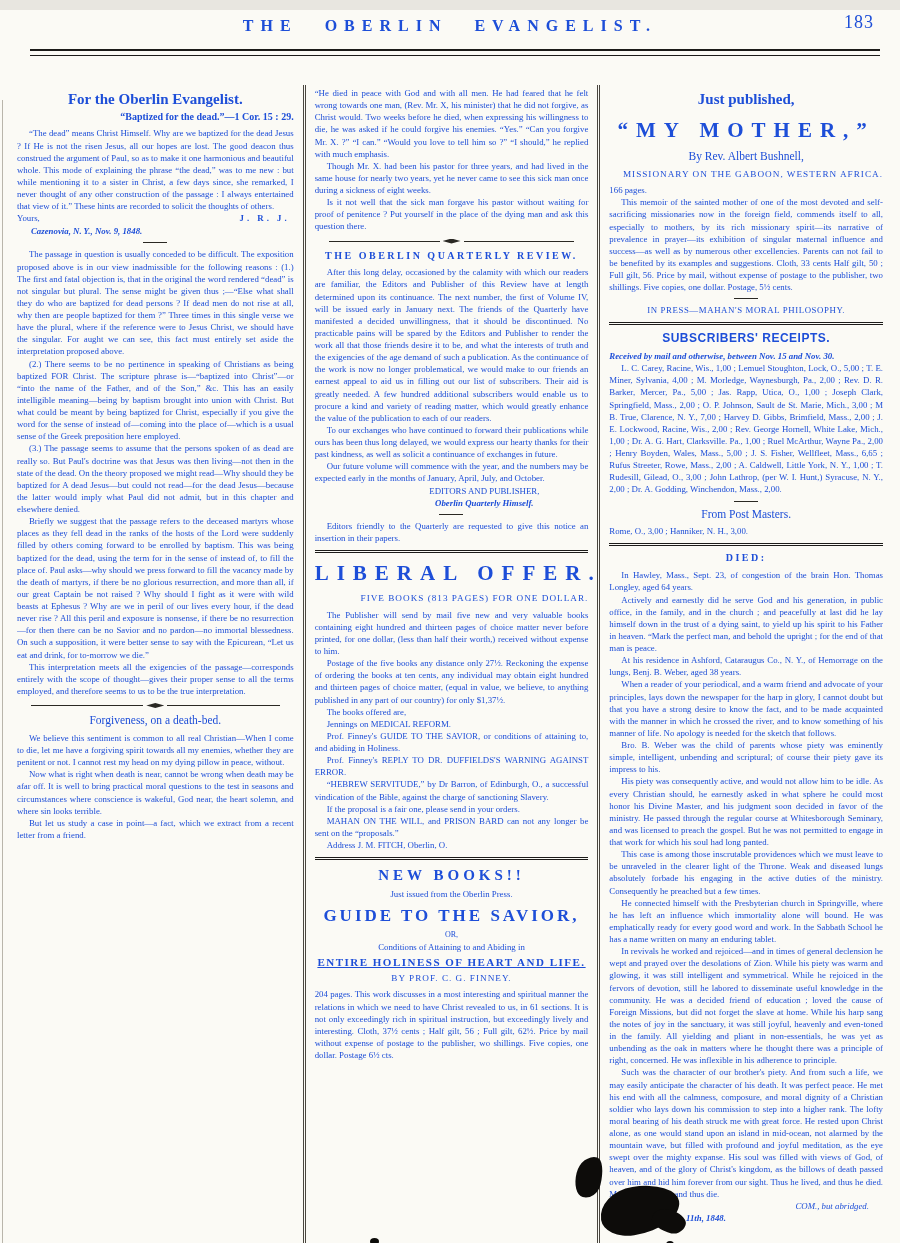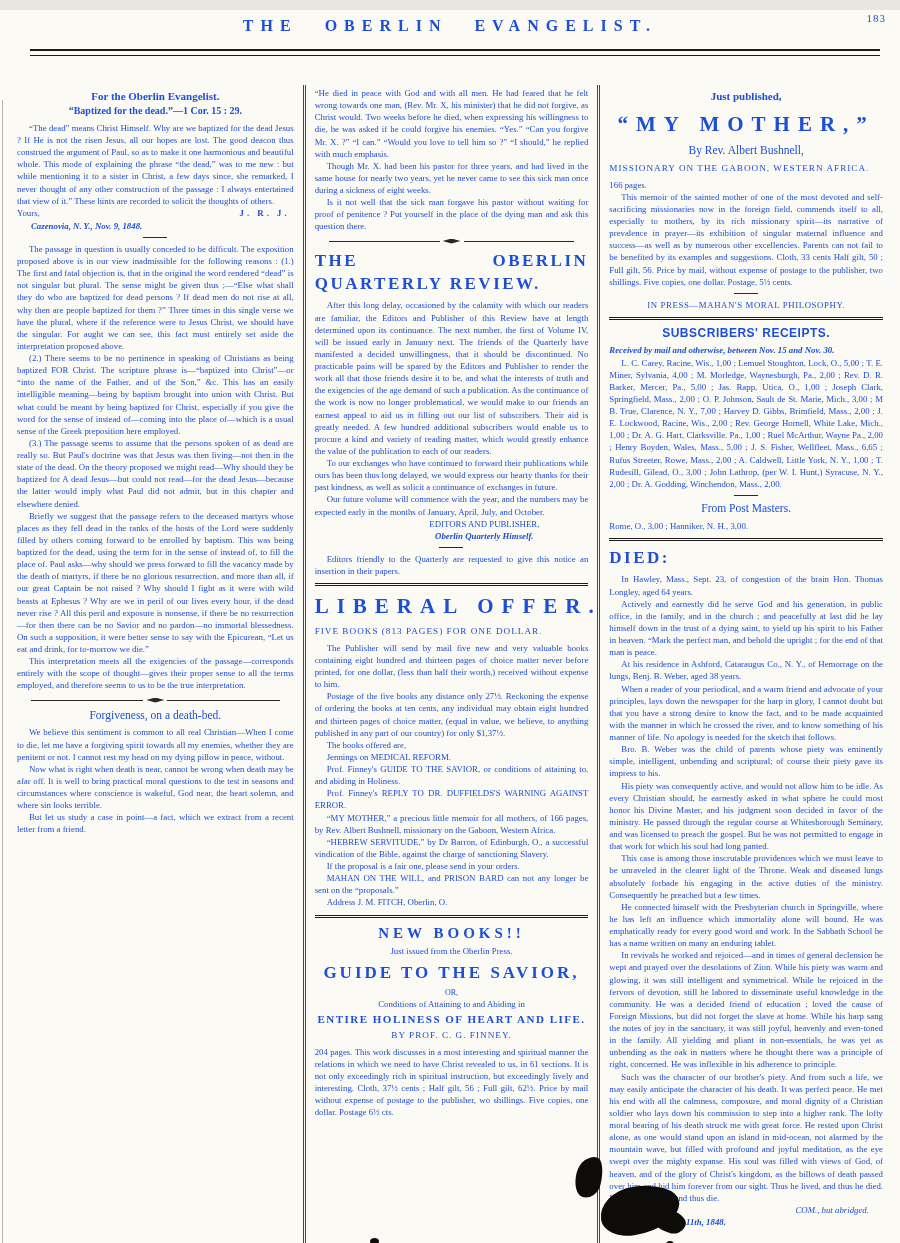--- a/index.html
+++ b/index.html
@@ -13,7 +13,7 @@
   
   .masthead { position:relative; padding-top:7px; height:64px; }
   .mast-title { text-align:center; font-weight:bold; font-size:16px; letter-spacing:7px; word-spacing:16px; }
-  .page-number { position:absolute; top:2px; right:14px; font-size:11px; letter-spacing:1px; }
+  .page-number { position:absolute; top:2px; right:26px; font-size:18px; letter-spacing:1px; }
   .head-rule { margin:14px 20px 0 30px; height:4px; border-top:2px solid #1c1b19; border-bottom:1px solid #1c1b19; }
 
   

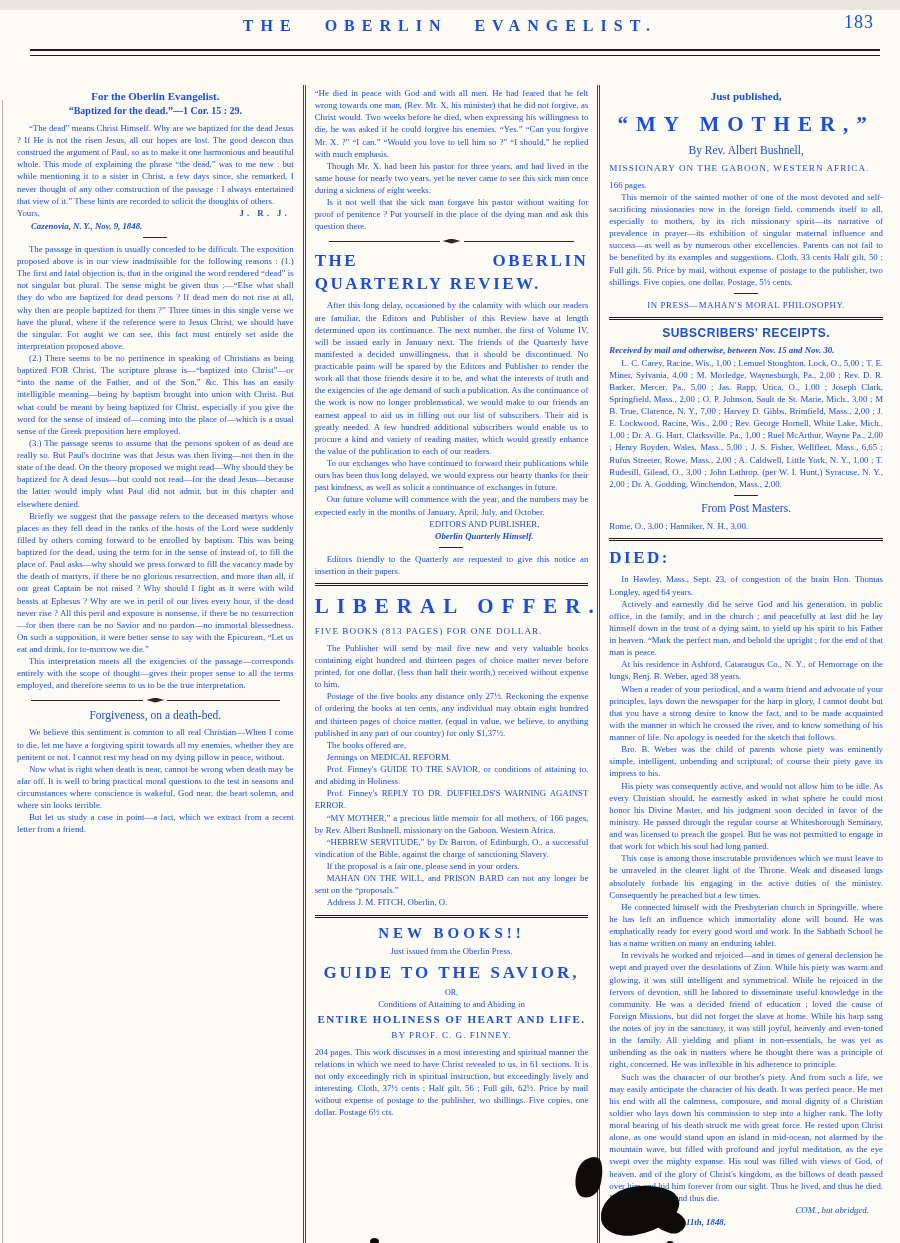--- a/index.html
+++ b/index.html
@@ -26,7 +26,7 @@
   .italic { font-style:italic; }
   .bold { font-weight:bold; }
 
-  .kicker { text-align:center; font-weight:bold; text-indent:0; margin-top:2px; font-size:11px; }
+  .kicker { text-align:center; font-weight:bold; text-indent:0; margin-top:2px; font-size:15px; }
   .verse-title { text-align:center; font-weight:bold; text-indent:0; font-size:10px; margin-bottom:4px; }
   .sec-title { text-align:center; font-weight:normal; text-indent:0; font-size:11.5px; margin:4px 0 3px 0; }
   .sec-title-wide { font-weight:bold; text-indent:0; font-size:17px; letter-spacing:2.5px; margin:5px 0 4px 0; }

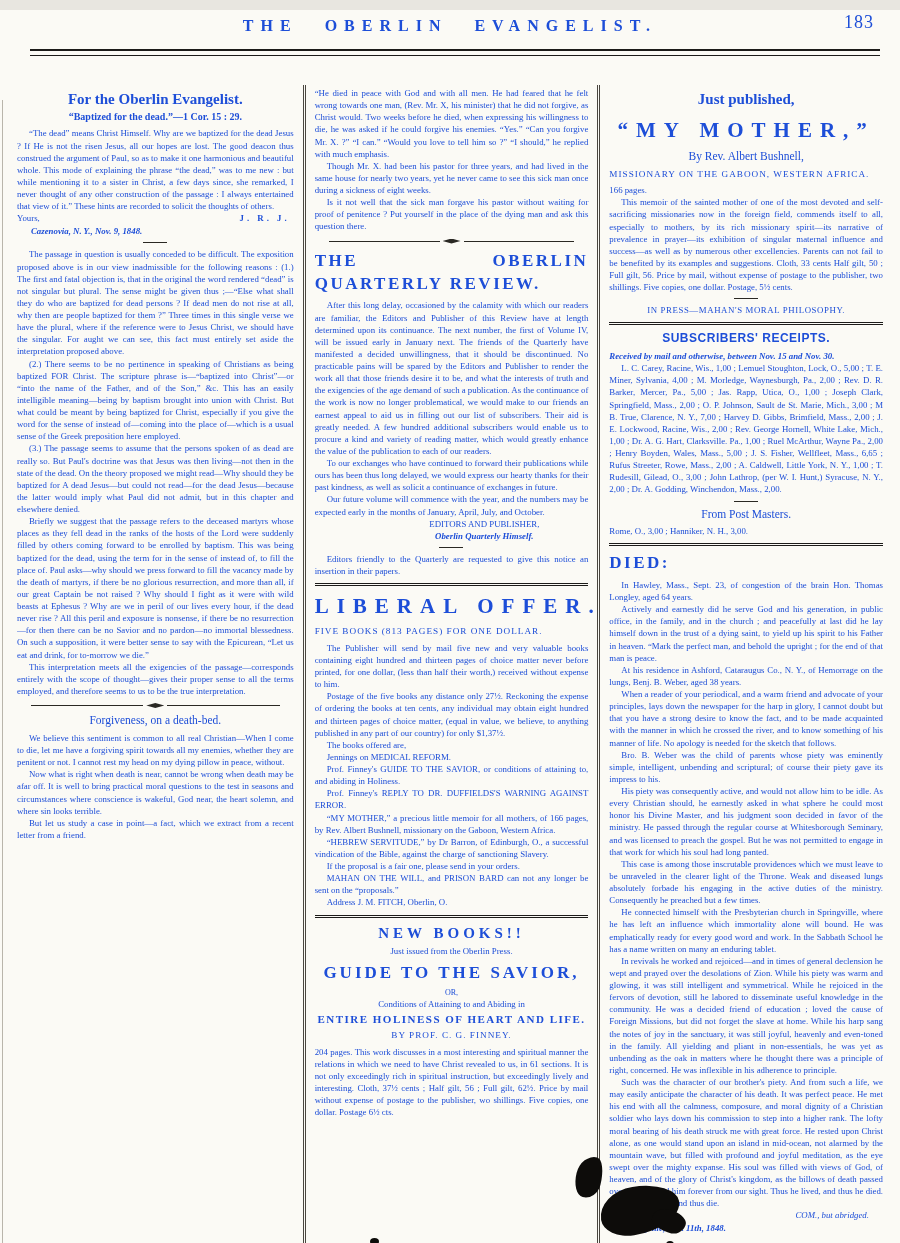--- a/index.html
+++ b/index.html
@@ -27,7 +27,7 @@
   .bold { font-weight:bold; }
 
   .kicker { text-align:center; font-weight:bold; text-indent:0; margin-top:2px; font-size:15px; }
-  .verse-title { text-align:center; font-weight:bold; text-indent:0; font-size:10px; margin-bottom:4px; }
+  .verse-title { text-align:right; font-weight:bold; text-indent:0; font-size:10px; margin-bottom:4px; }
   .sec-title { text-align:center; font-weight:normal; text-indent:0; font-size:11.5px; margin:4px 0 3px 0; }
   .sec-title-wide { font-weight:bold; text-indent:0; font-size:17px; letter-spacing:2.5px; margin:5px 0 4px 0; }
 

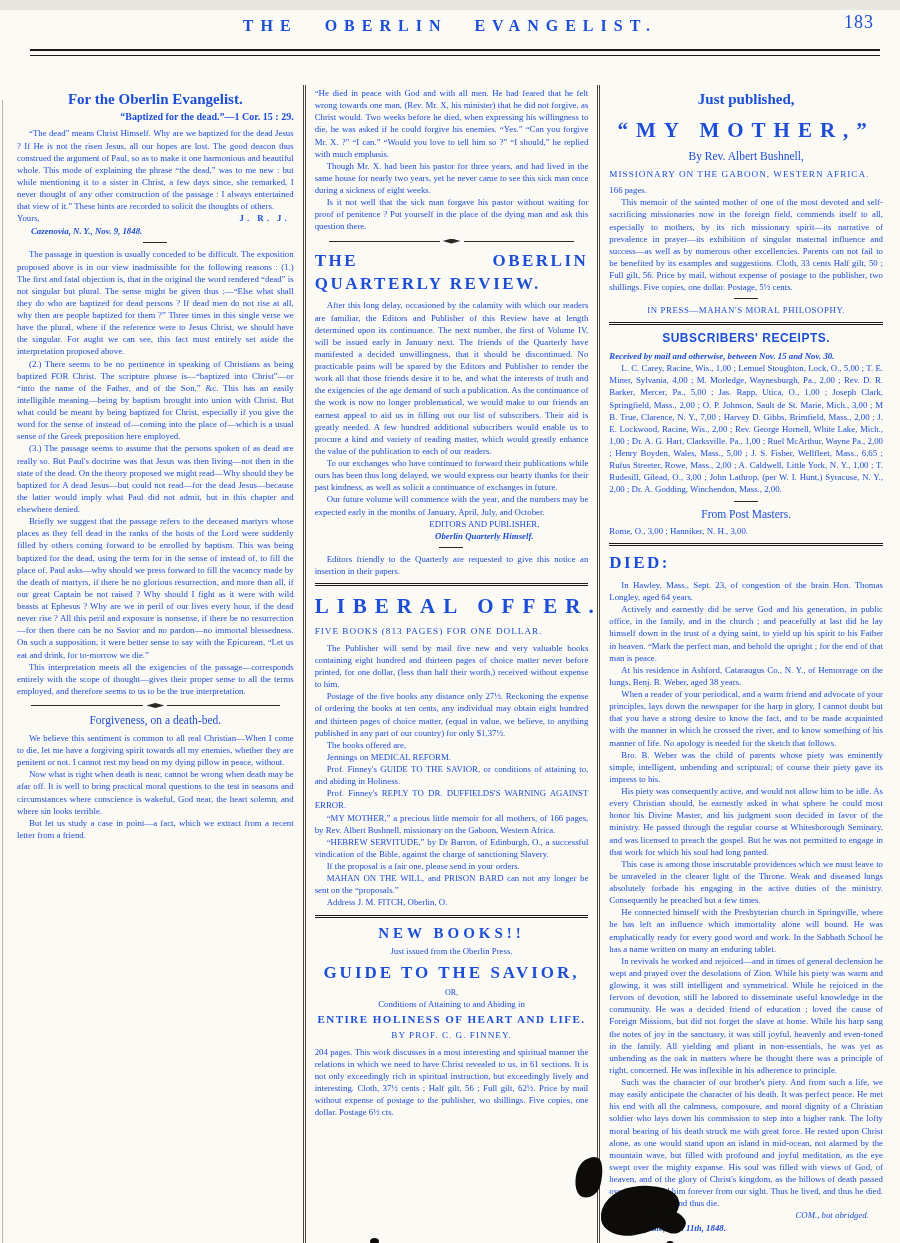--- a/index.html
+++ b/index.html
@@ -34,7 +34,7 @@
   .display-xl { text-align:center; font-weight:bold; text-indent:0; font-size:21px; letter-spacing:8px; margin:6px 0 4px 0; white-space:nowrap; }
   .display-lg { text-align:center; font-weight:bold; text-indent:0; font-size:17px; letter-spacing:3px; margin:4px 0 2px 0; white-space:nowrap; }
   .display-md { text-align:center; font-weight:bold; text-indent:0; font-size:15px; letter-spacing:4px; margin:5px 0 2px 0; }
-  .subtitle-caps { text-align:left; text-indent:0; font-size:9.2px; letter-spacing:1px; margin-bottom:4px; }
+  .subtitle-caps { text-align:right; text-indent:0; font-size:9.2px; letter-spacing:1px; margin-bottom:4px; }
   .center-line { text-align:center; text-indent:0; }
   .holiness { text-align:center; font-weight:bold; text-indent:0; font-size:11px; letter-spacing:1.5px; margin:2px 0; }
   .gothic-head { text-align:center; font-weight:bold; text-indent:0; font-family:"Liberation Sans", sans-serif; font-size:12px; letter-spacing:0.5px; margin:4px 0 3px 0; }

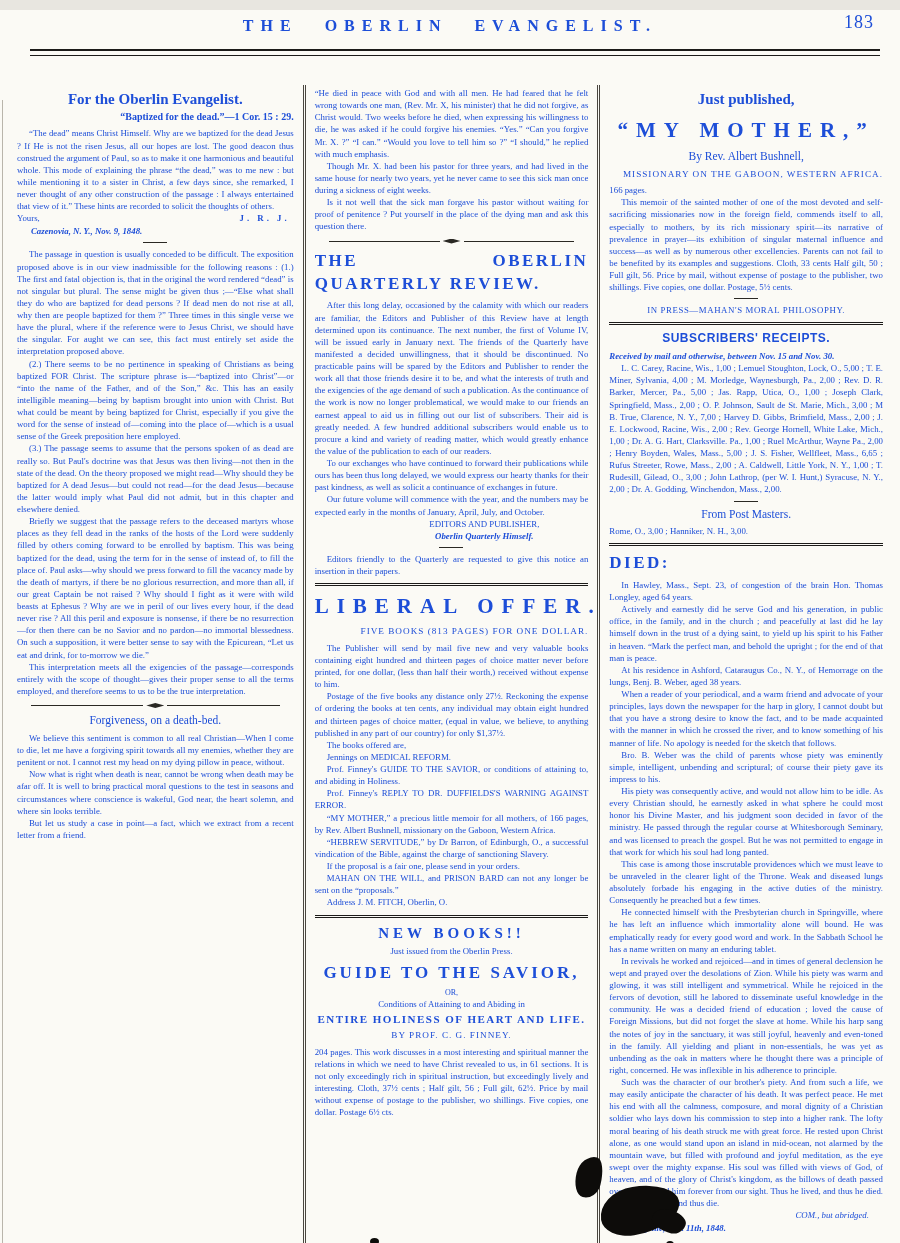--- a/index.html
+++ b/index.html
@@ -29,7 +29,7 @@
   .kicker { text-align:center; font-weight:bold; text-indent:0; margin-top:2px; font-size:15px; }
   .verse-title { text-align:right; font-weight:bold; text-indent:0; font-size:10px; margin-bottom:4px; }
   .sec-title { text-align:center; font-weight:normal; text-indent:0; font-size:11.5px; margin:4px 0 3px 0; }
-  .sec-title-wide { font-weight:bold; text-indent:0; font-size:17px; letter-spacing:2.5px; margin:5px 0 4px 0; }
+  .sec-title-wide { text-align:center; font-weight:bold; text-indent:0; font-size:10px; letter-spacing:2.5px; margin:5px 0 4px 0; }
 
   .display-xl { text-align:center; font-weight:bold; text-indent:0; font-size:21px; letter-spacing:8px; margin:6px 0 4px 0; white-space:nowrap; }
   .display-lg { text-align:center; font-weight:bold; text-indent:0; font-size:17px; letter-spacing:3px; margin:4px 0 2px 0; white-space:nowrap; }

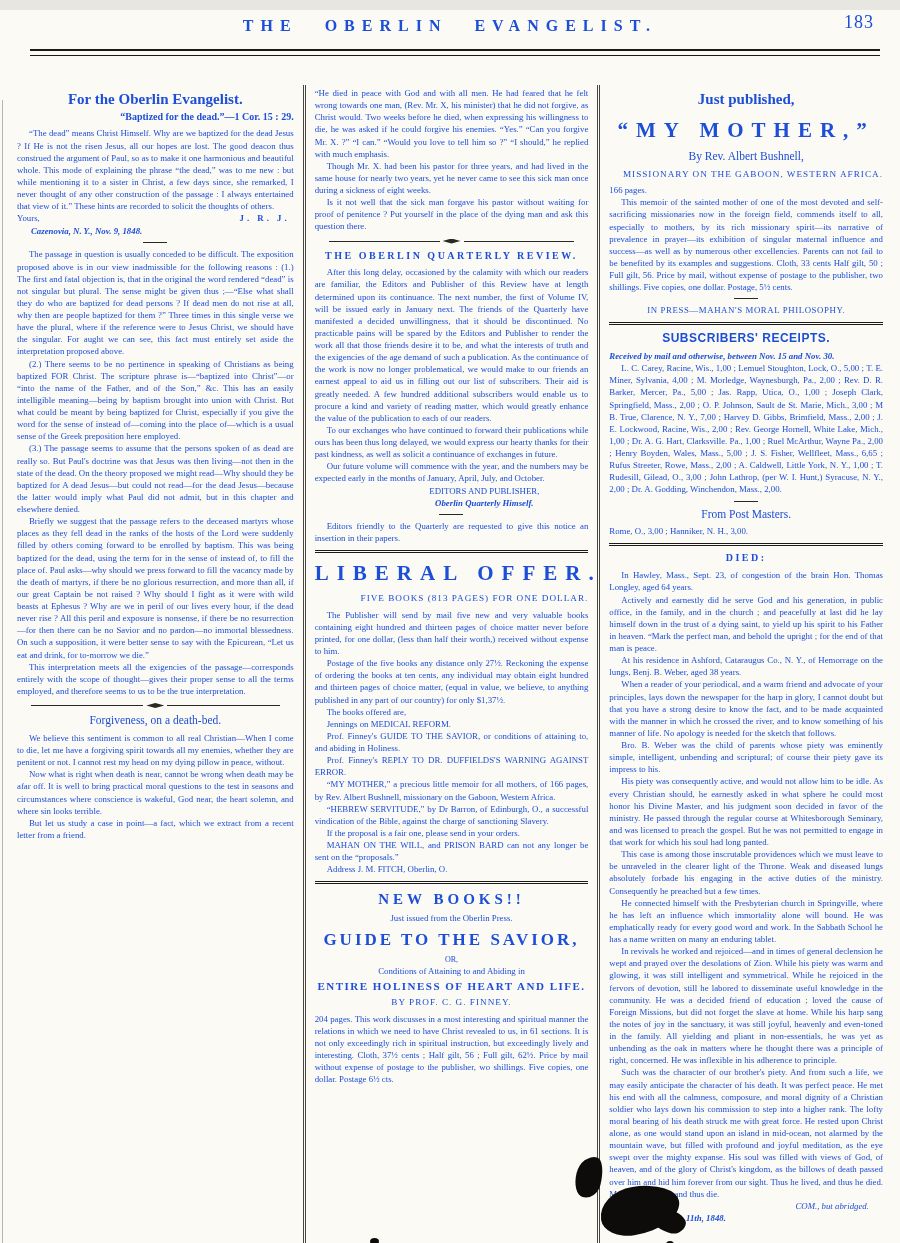--- a/index.html
+++ b/index.html
@@ -124,7 +124,6 @@
       <p>Jennings on MEDICAL REFORM.</p>
       <p>Prof. Finney's GUIDE TO THE SAVIOR, or conditions of attaining to, and abiding in Holiness.</p>
       <p>Prof. Finney's REPLY TO DR. DUFFIELDS'S WARNING AGAINST ERROR.</p>
-      <p>“MY MOTHER,” a precious little memoir for all mothers, of 166 pages, by Rev. Albert Bushnell, missionary on the Gaboon, Western Africa.</p>
       <p>“HEBREW SERVITUDE,” by Dr Barron, of Edinburgh, O., a successful vindication of the Bible, against the charge of sanctioning Slavery.</p>
       <p>If the proposal is a fair one, please send in your orders.</p>
       <p>MAHAN ON THE WILL, and PRISON BARD can not any longer be sent on the “proposals.”</p>

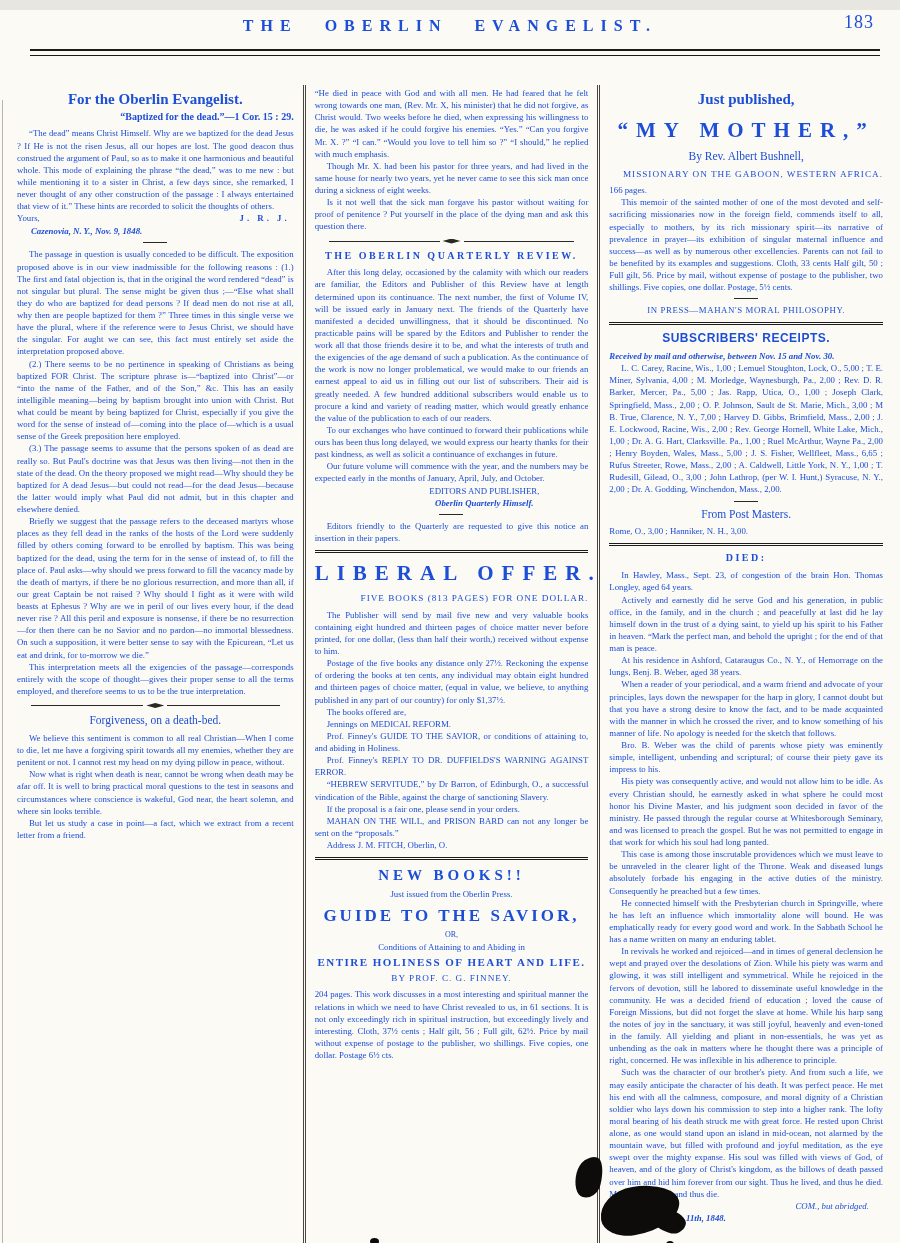--- a/index.html
+++ b/index.html
@@ -36,7 +36,7 @@
   .display-md { text-align:center; font-weight:bold; text-indent:0; font-size:15px; letter-spacing:4px; margin:5px 0 2px 0; }
   .subtitle-caps { text-align:right; text-indent:0; font-size:9.2px; letter-spacing:1px; margin-bottom:4px; }
   .center-line { text-align:center; text-indent:0; }
-  .holiness { text-align:center; font-weight:bold; text-indent:0; font-size:11px; letter-spacing:1.5px; margin:2px 0; }
+  .holiness { text-align:center; font-weight:bold; text-indent:0; font-size:11px; letter-spacing:1.5px; margin:2px 0;text-decoration:underline; }
   .gothic-head { text-align:center; font-weight:bold; text-indent:0; font-family:"Liberation Sans", sans-serif; font-size:12px; letter-spacing:0.5px; margin:4px 0 3px 0; }
 
   

